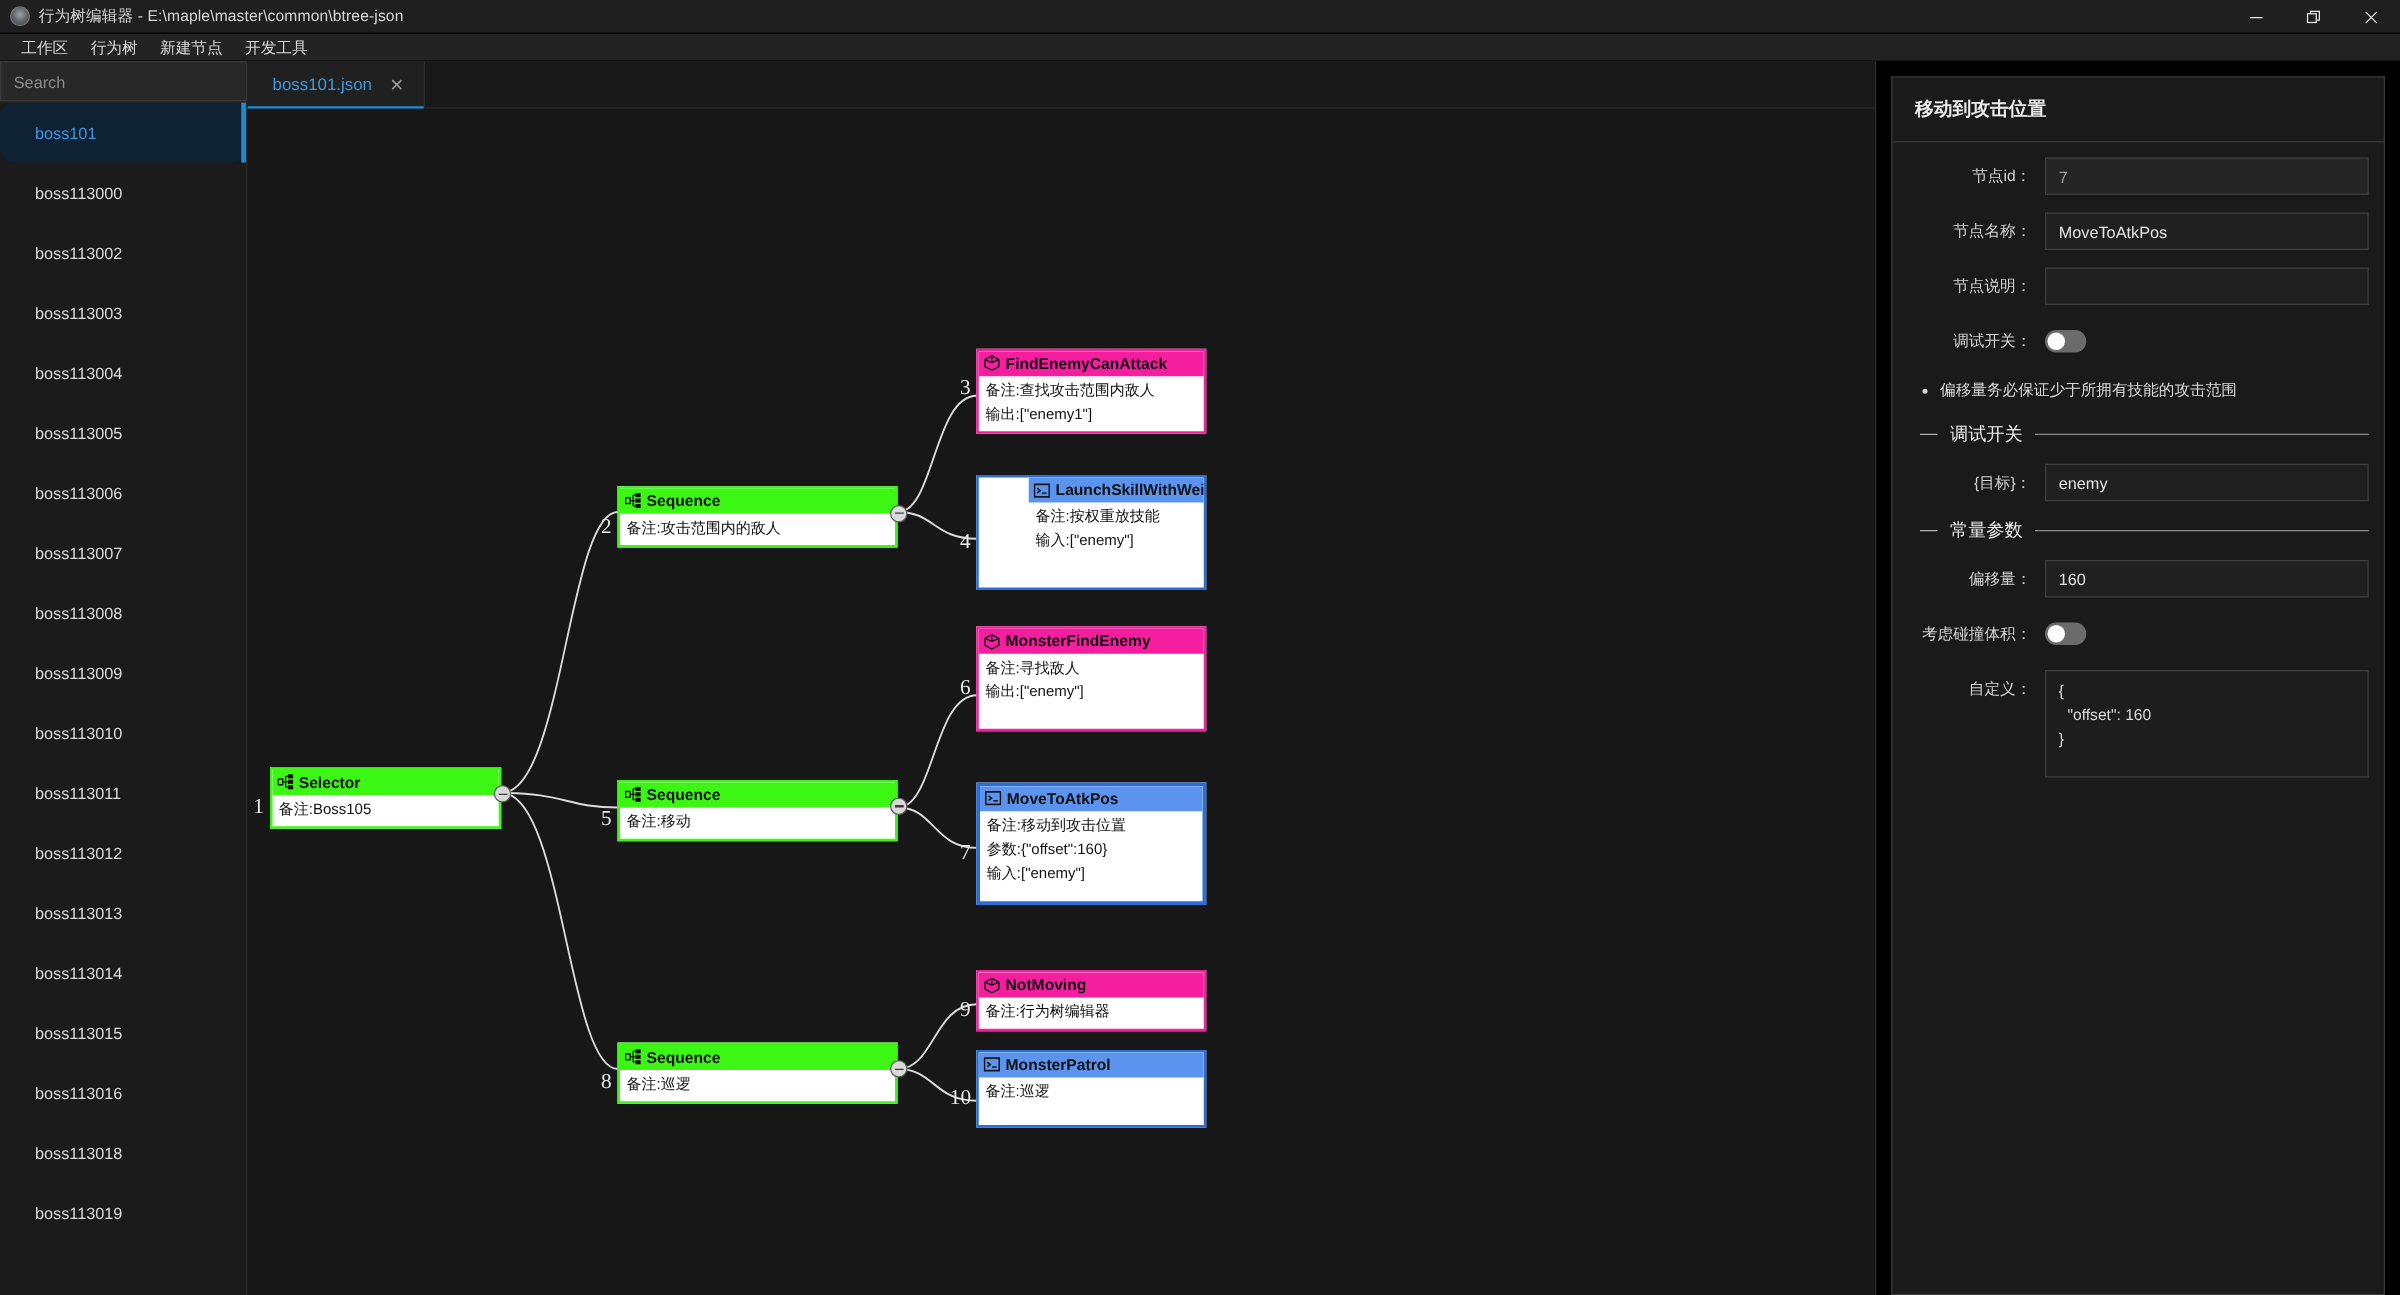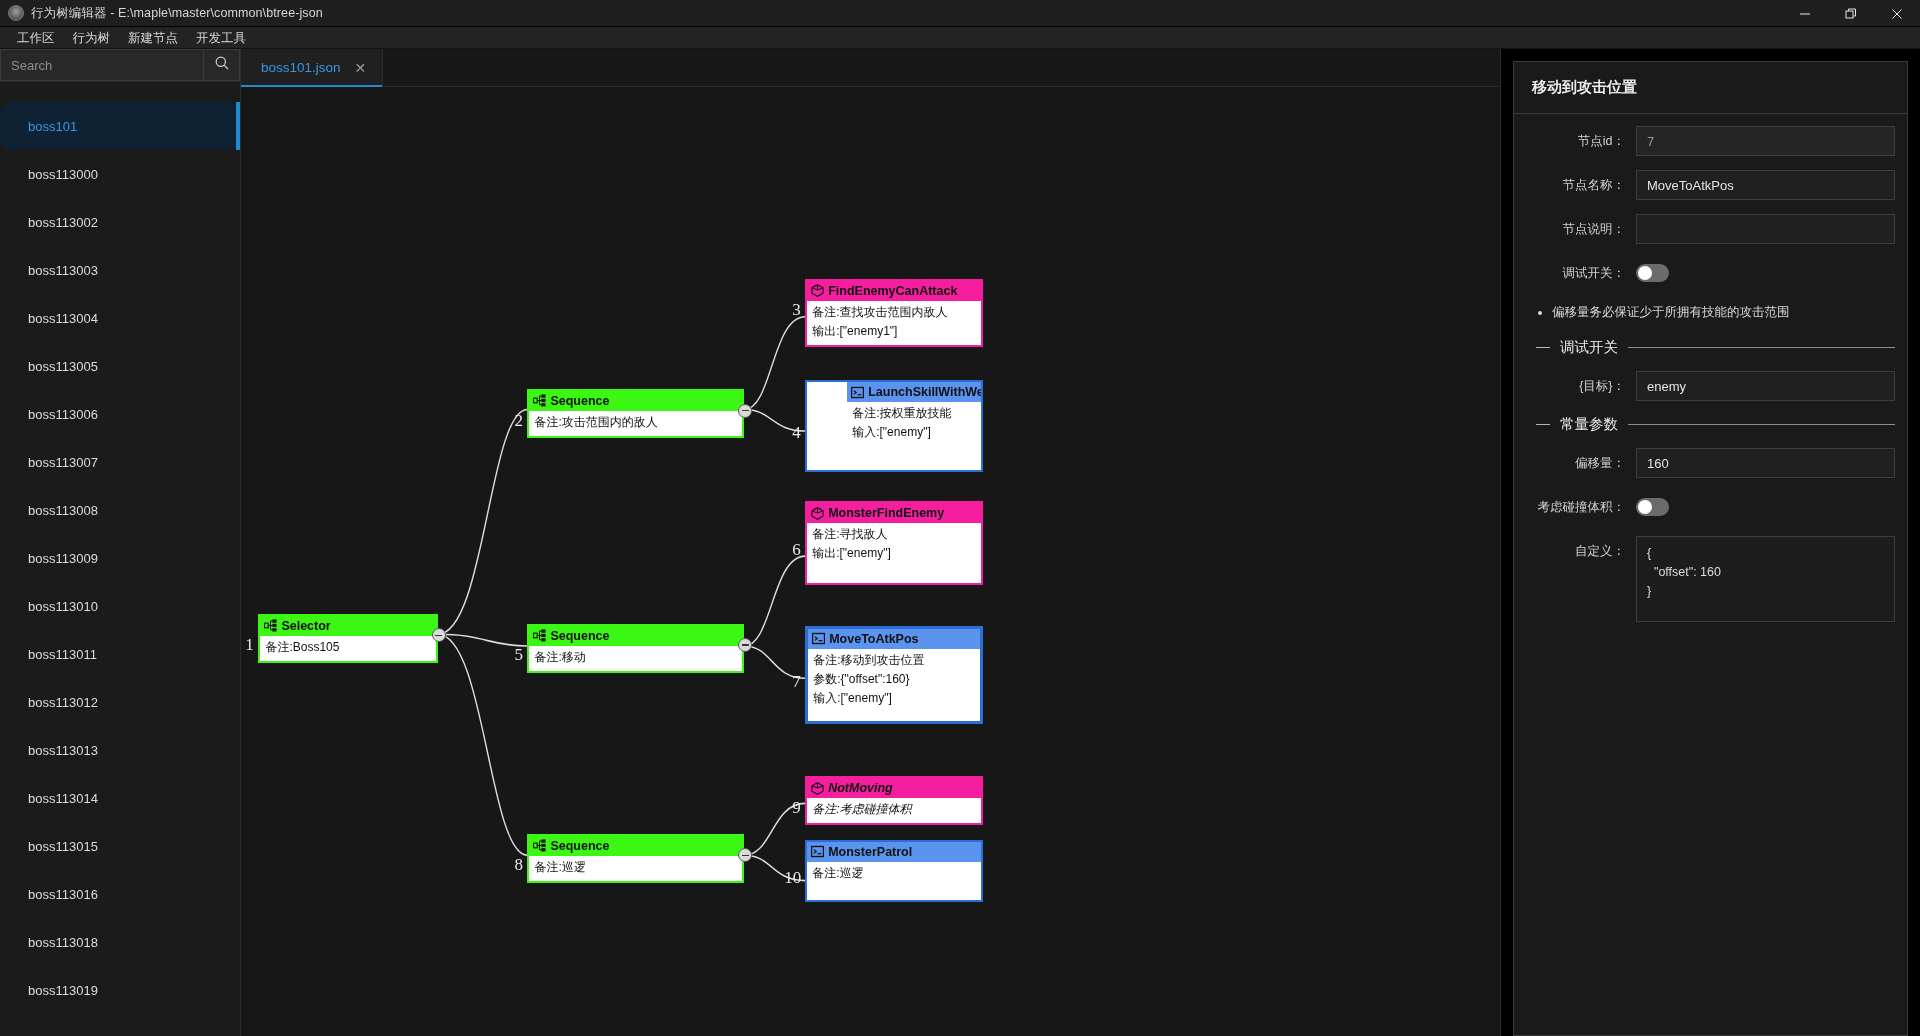--- a/index.html
+++ b/index.html
@@ -47,9 +47,9 @@
 
   
   #sidebar {
-    width: 241px; flex: none; background: #1b1b1b;
+    width: 198px; flex: none; background: #1b1b1b;
     border-right: 1px solid #2c2c2c;
-    display: flex; flex-direction: column; gap: 20px;
+    display: flex; flex-direction: column;
   }
   #search-row { height: 33px; display: flex; border-bottom: 1px solid #2c2c2c; }
   #search-input {

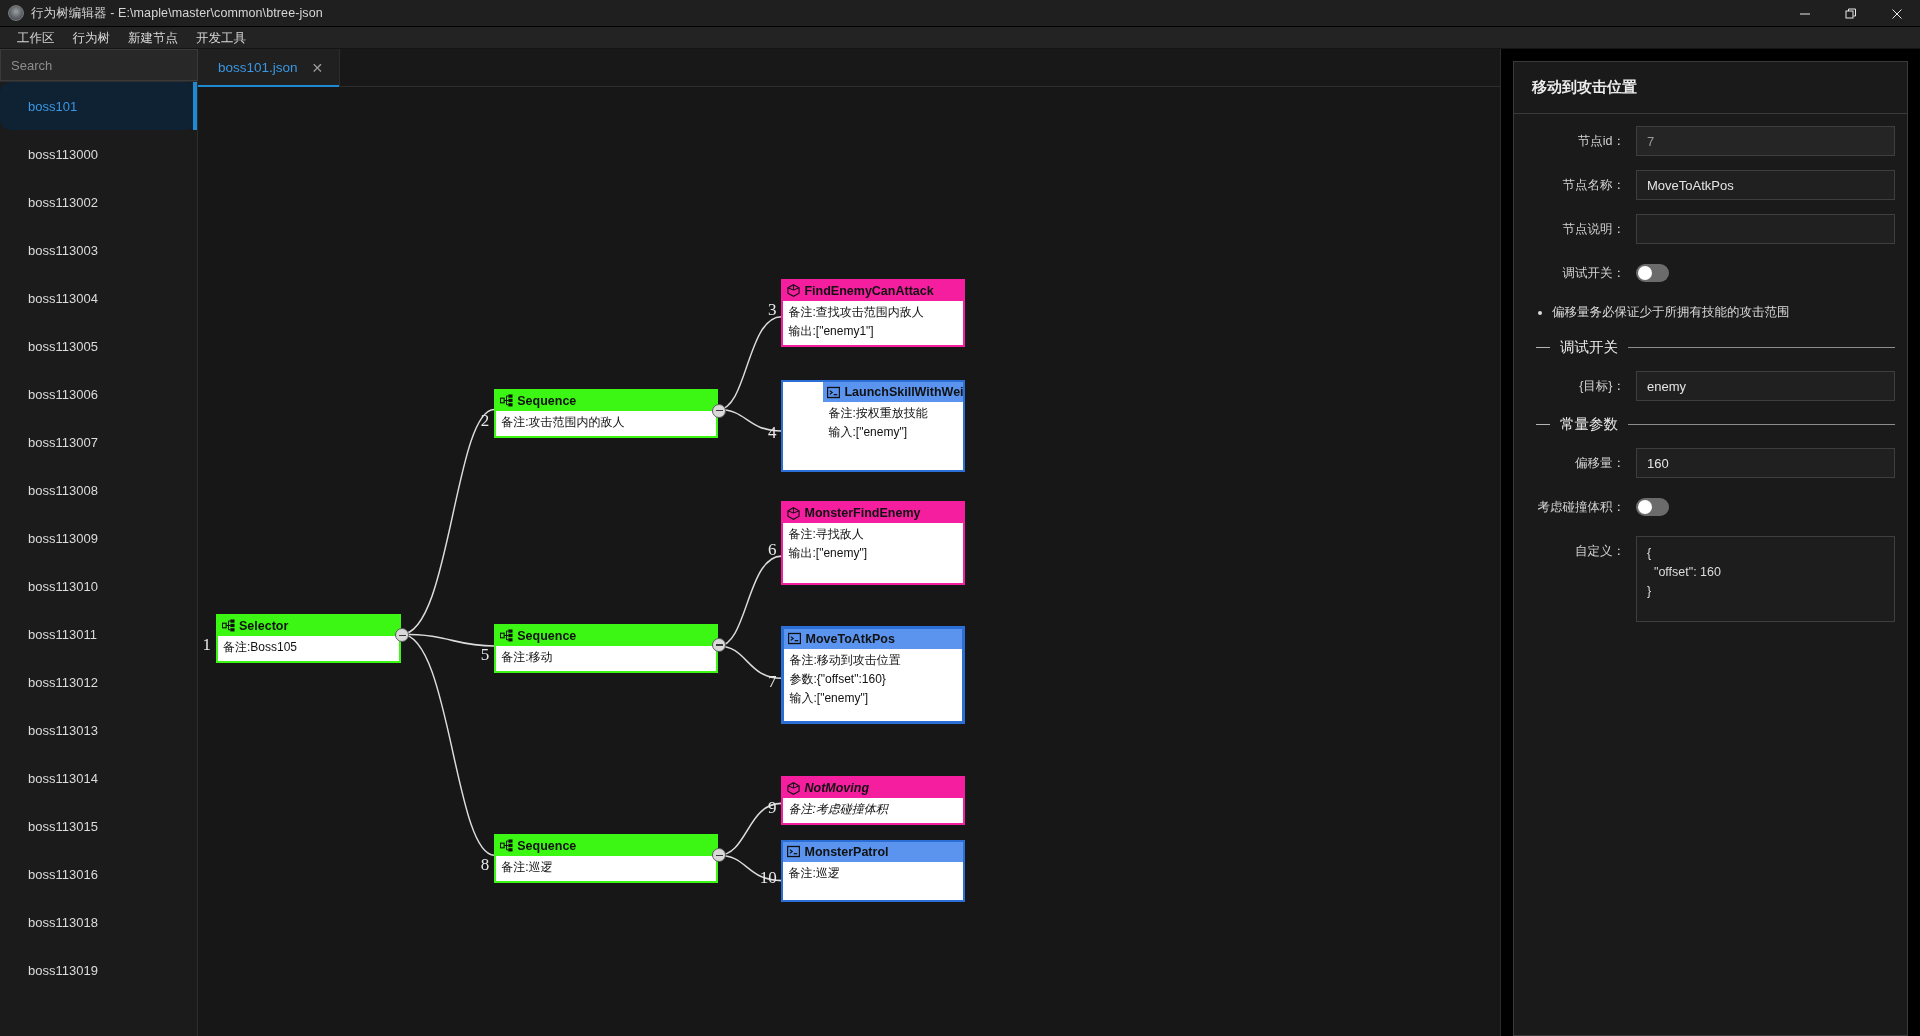--- a/index.html
+++ b/index.html
@@ -452,7 +452,7 @@
           <div class="node-collapse" style="left: 39.4882%; top: 80.2266%;">
             <i></i>
           </div>
-          <div class="node n-condition" style="left: 44.8133%; top: 72.6056%; width: 14.1079%; font-style: italic;">
+          <div class="node n-condition" style="left: 44.8133%; top: 72.6056%; width: 14.1079%;">
             <div class="node-head nh-condition">
               <span class="node-icon"><svg viewBox="0 0 14 14" width="13" height="13">
                   <path d="M7 0.8 L13 4 V10 L7 13.2 L1 10 V4 Z" fill="none" stroke="#111" stroke-width="1.2"></path>

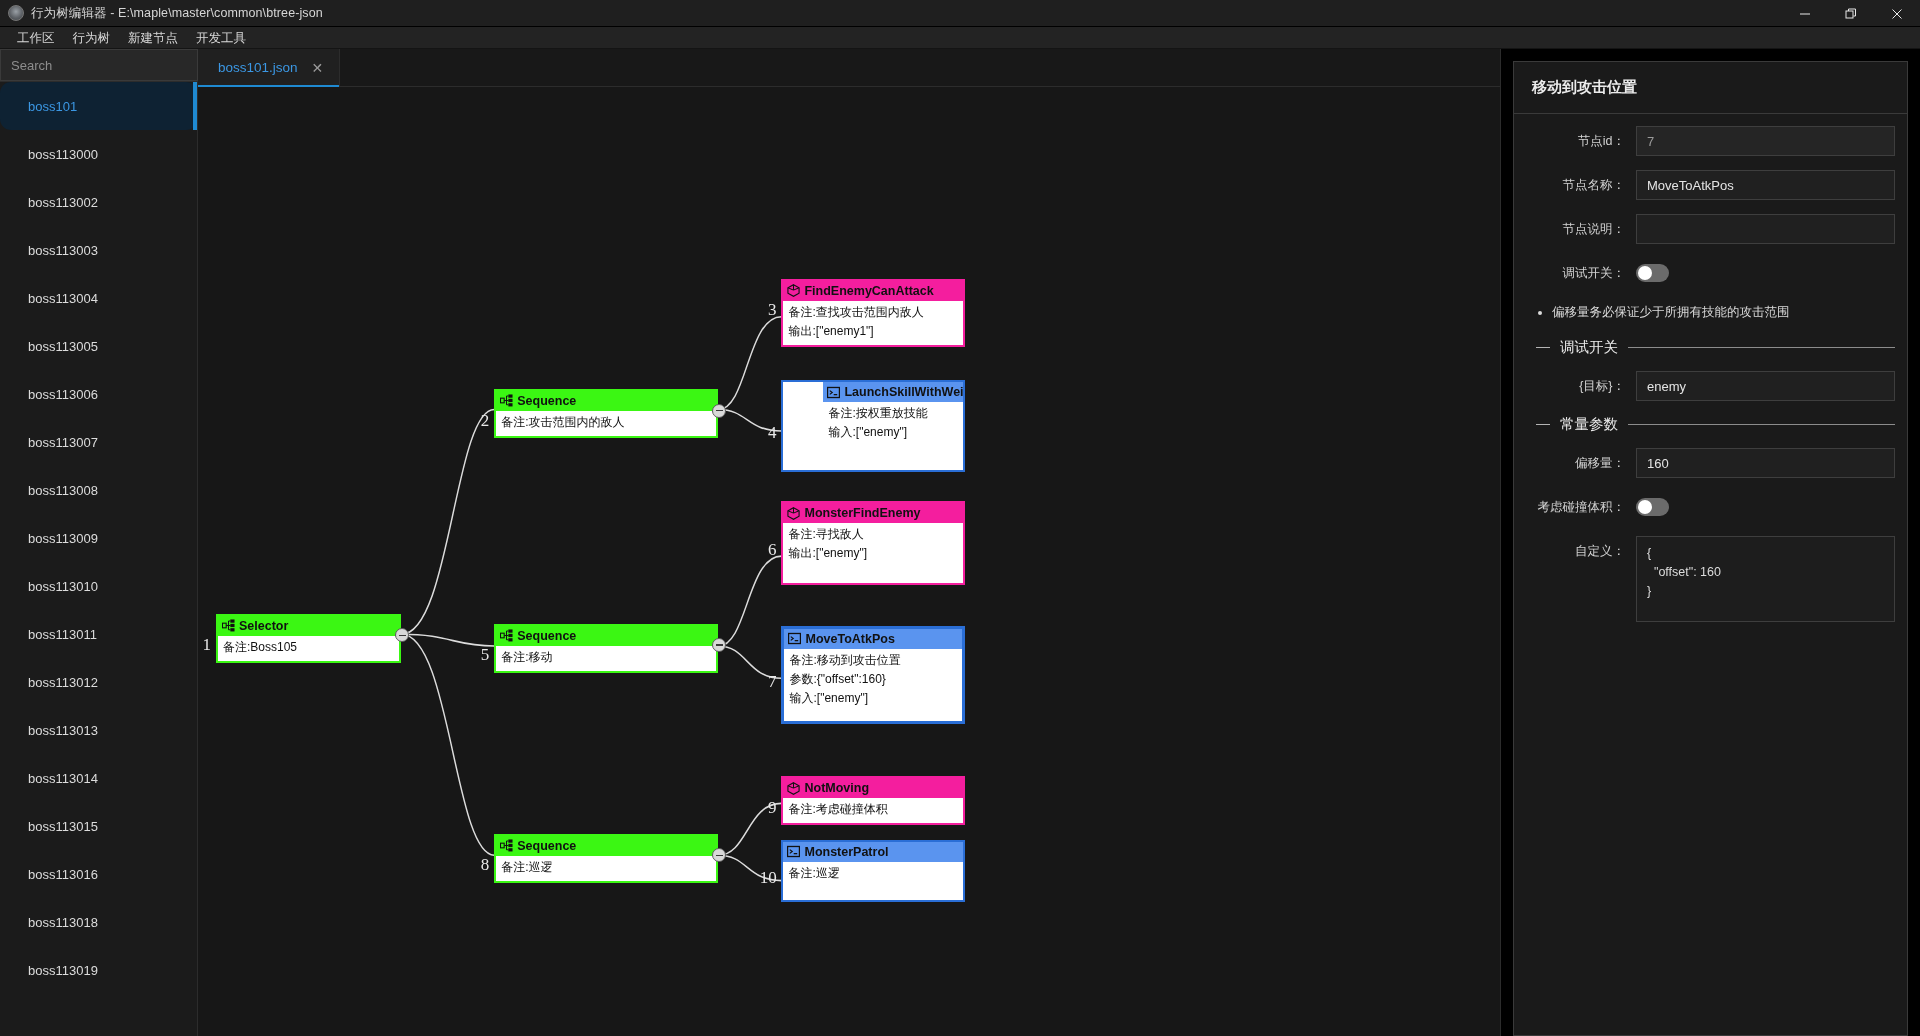--- a/index.html
+++ b/index.html
@@ -461,7 +461,7 @@
               <span>NotMoving</span>
             </div>
             <div class="node-body">
-              <div class="node-line">备注:考虑碰撞体积</div>
+              <div class="node-line">备注:行为树编辑器</div>
             </div>
           </div>
           <div class="node-num" style="left: 43.7759%; top: 74.8713%;">9</div>

